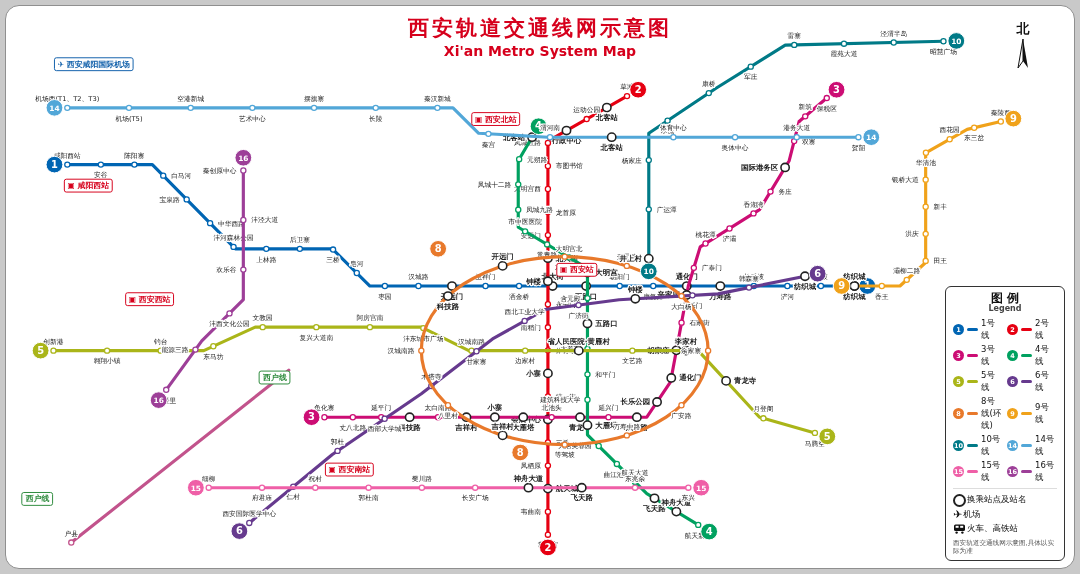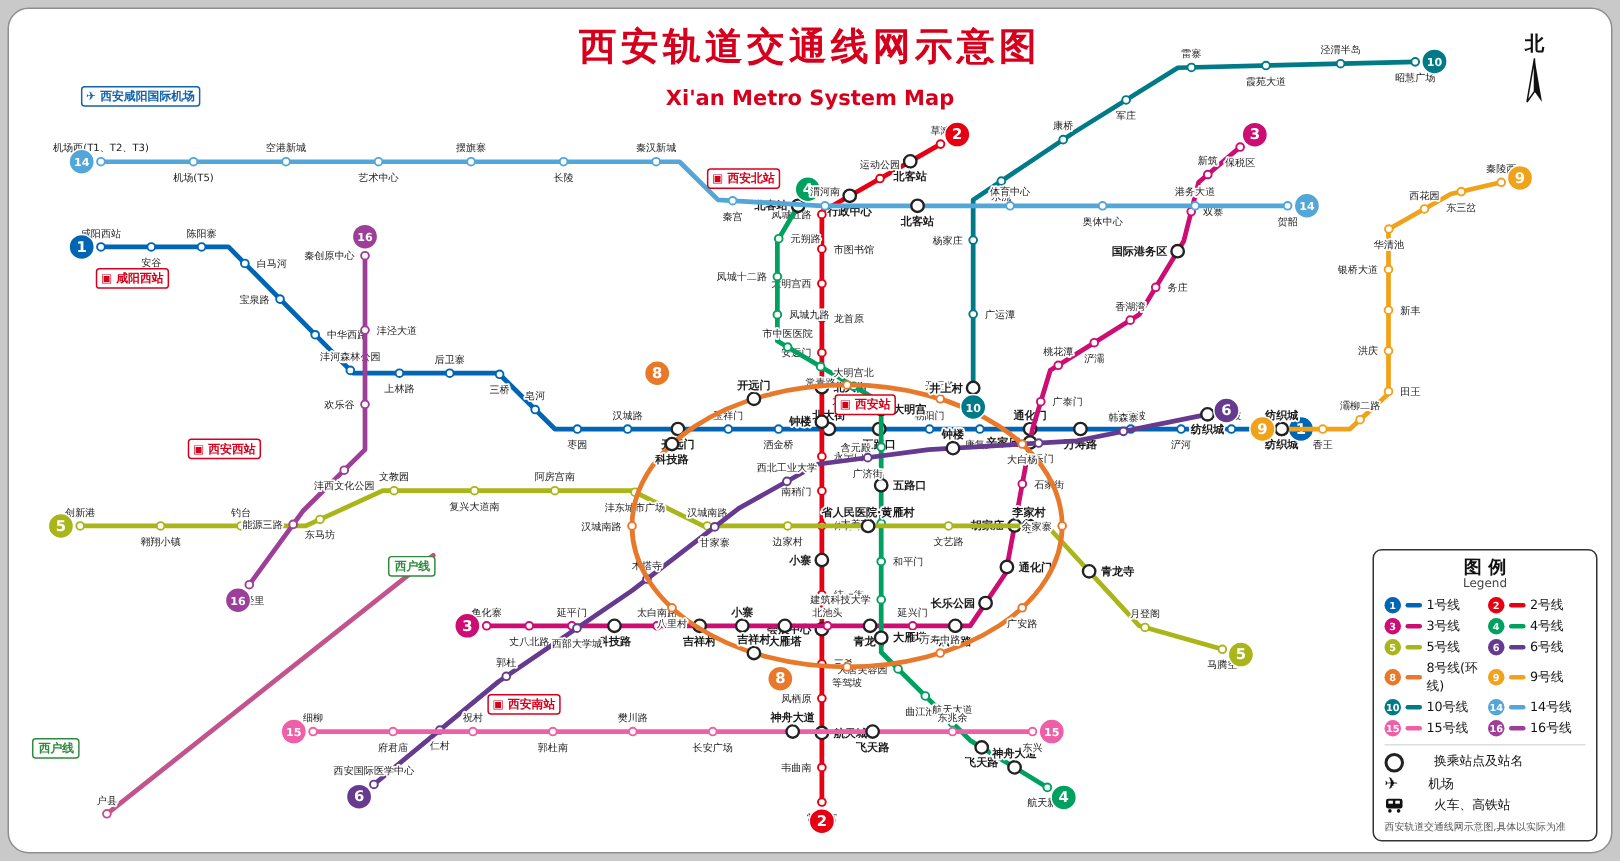--- a/index.html
+++ b/index.html
@@ -9,7 +9,7 @@
   #metro-svg{position:absolute;inset:0;width:100%;height:100%;font-family:"DejaVu Sans","Liberation Sans",sans-serif}
   .st-label{paint-order:stroke;stroke:#ffffff;stroke-width:2.5px;stroke-linejoin:round}
   .title-wrap{position:absolute;top:8px;left:0;right:0;text-align:center;pointer-events:none;z-index:5}
-  .title-zh{font-size:25px;font-weight:bold;color:#d6001c;letter-spacing:3px}
+  .title-zh{font-size:21px;font-weight:bold;color:#d6001c;letter-spacing:3px}
   .title-en{font-size:14px;font-weight:bold;color:#d6001c;margin-top:11px}
   .compass{position:absolute;top:14px;right:42px;text-align:center;z-index:5}
   .compass .n{font-size:13px;font-weight:bold;color:#111}

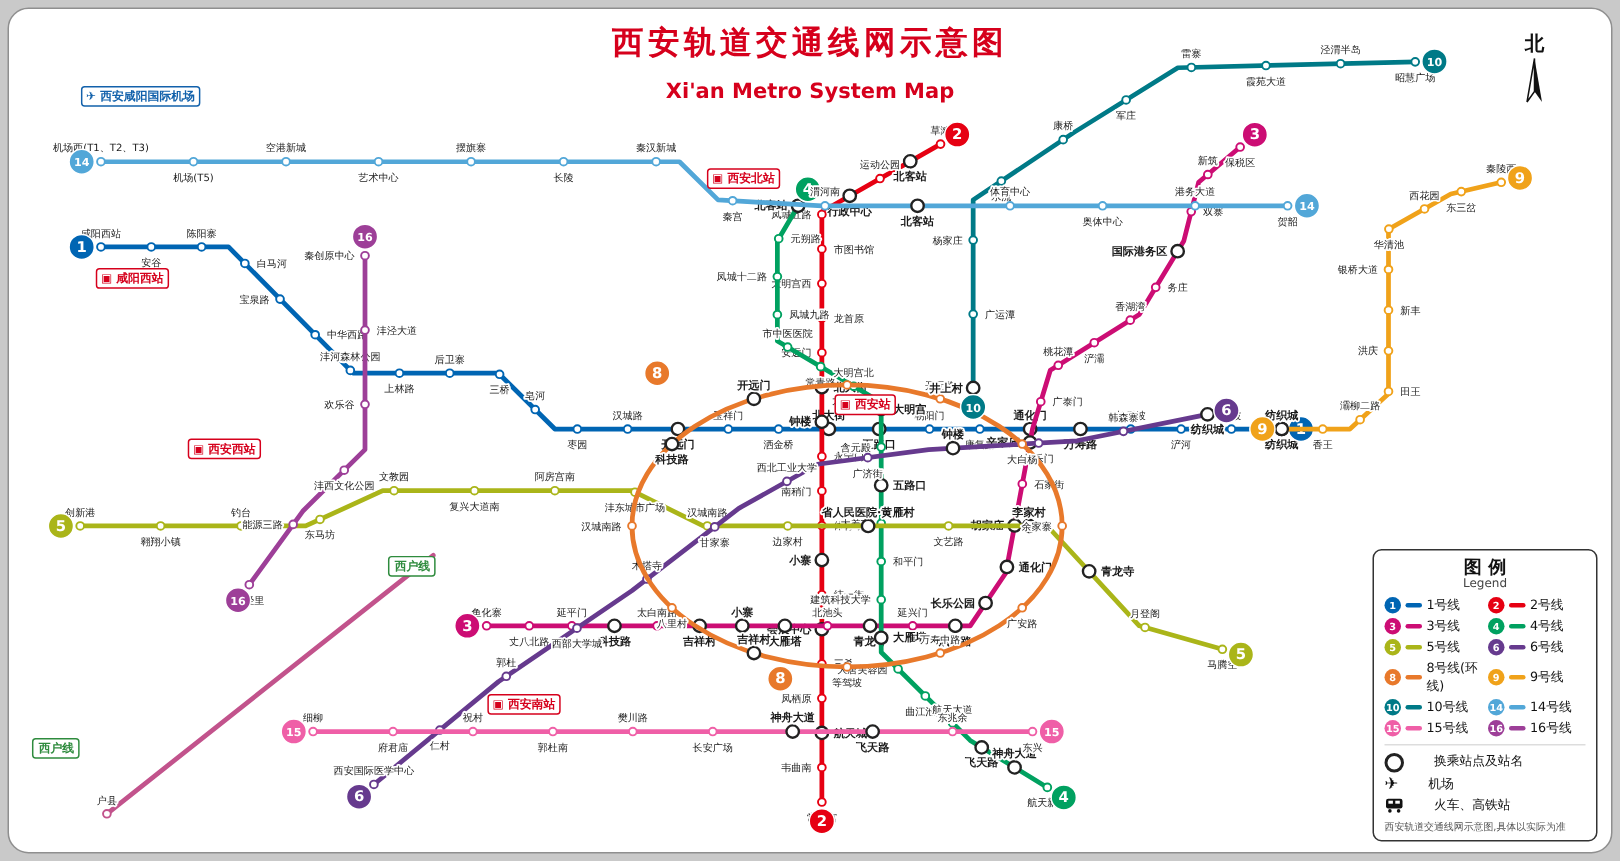--- a/index.html
+++ b/index.html
@@ -10,7 +10,7 @@
   .st-label{paint-order:stroke;stroke:#ffffff;stroke-width:2.5px;stroke-linejoin:round}
   .title-wrap{position:absolute;top:8px;left:0;right:0;text-align:center;pointer-events:none;z-index:5}
   .title-zh{font-size:21px;font-weight:bold;color:#d6001c;letter-spacing:3px}
-  .title-en{font-size:14px;font-weight:bold;color:#d6001c;margin-top:11px}
+  .title-en{font-size:14px;font-weight:bold;color:#d6001c;margin-top:1px}
   .compass{position:absolute;top:14px;right:42px;text-align:center;z-index:5}
   .compass .n{font-size:13px;font-weight:bold;color:#111}
   .legend{position:absolute;right:9px;bottom:7px;width:150px;background:#fff;border:1.5px solid #333;

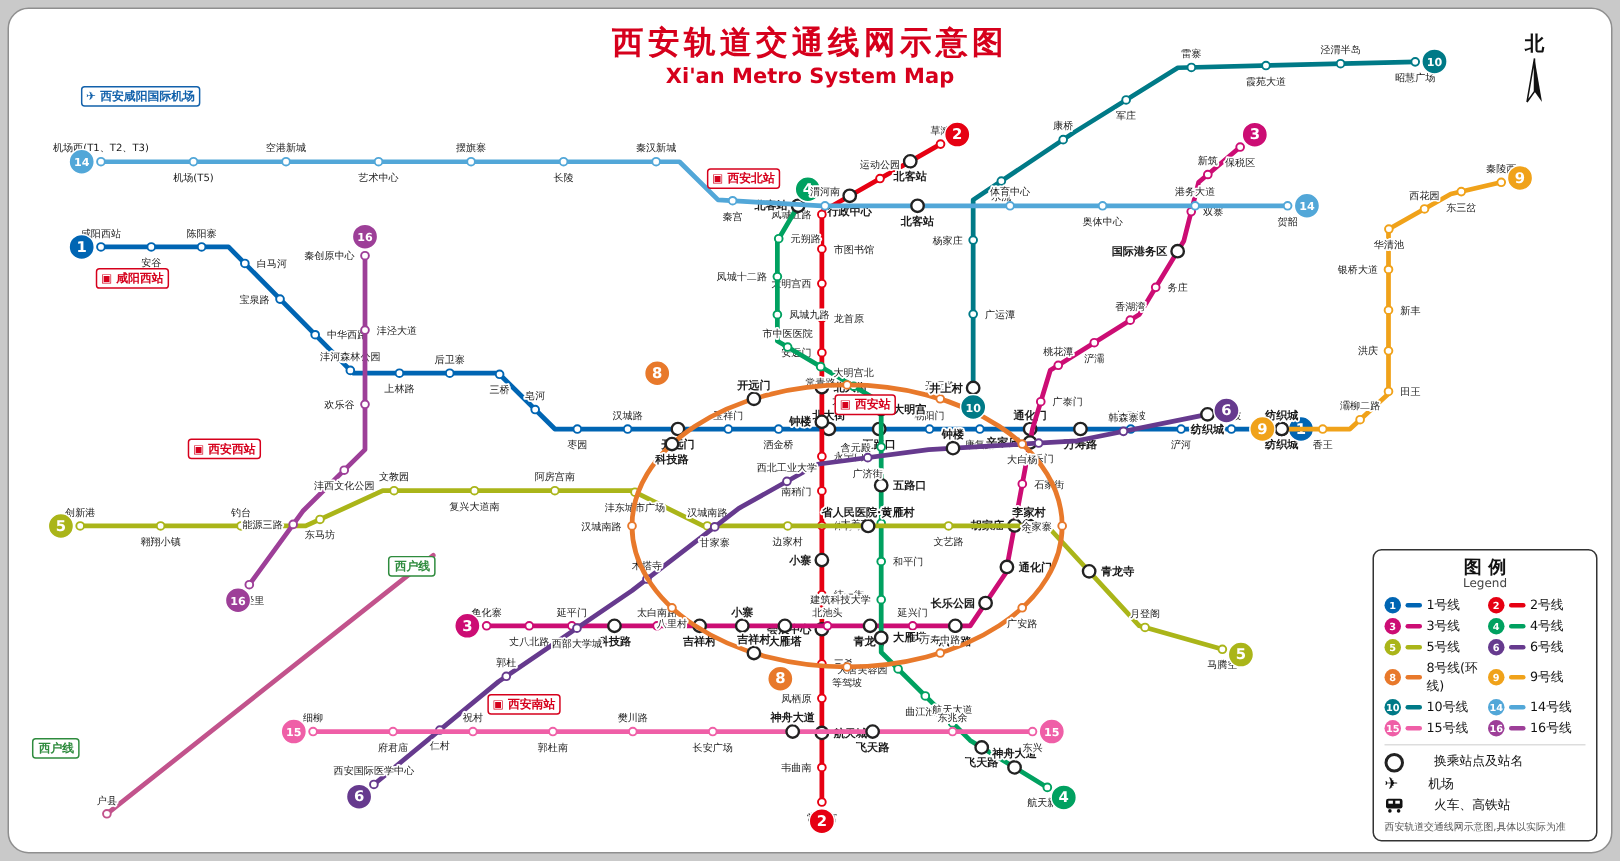--- a/index.html
+++ b/index.html
@@ -13,7 +13,7 @@
   .title-en{font-size:14px;font-weight:bold;color:#d6001c;margin-top:1px}
   .compass{position:absolute;top:14px;right:42px;text-align:center;z-index:5}
   .compass .n{font-size:13px;font-weight:bold;color:#111}
-  .legend{position:absolute;right:9px;bottom:7px;width:150px;background:#fff;border:1.5px solid #333;
+  .legend{position:absolute;right:9px;bottom:7px;width:120px;background:#fff;border:1.5px solid #333;
           border-radius:6px;padding:5px 7px;box-sizing:border-box;z-index:6}
   .legend-title{text-align:center;font-size:12px;font-weight:bold;color:#111;line-height:1.1}
   .legend-title .en{display:block;font-size:8px;font-weight:normal;color:#444}

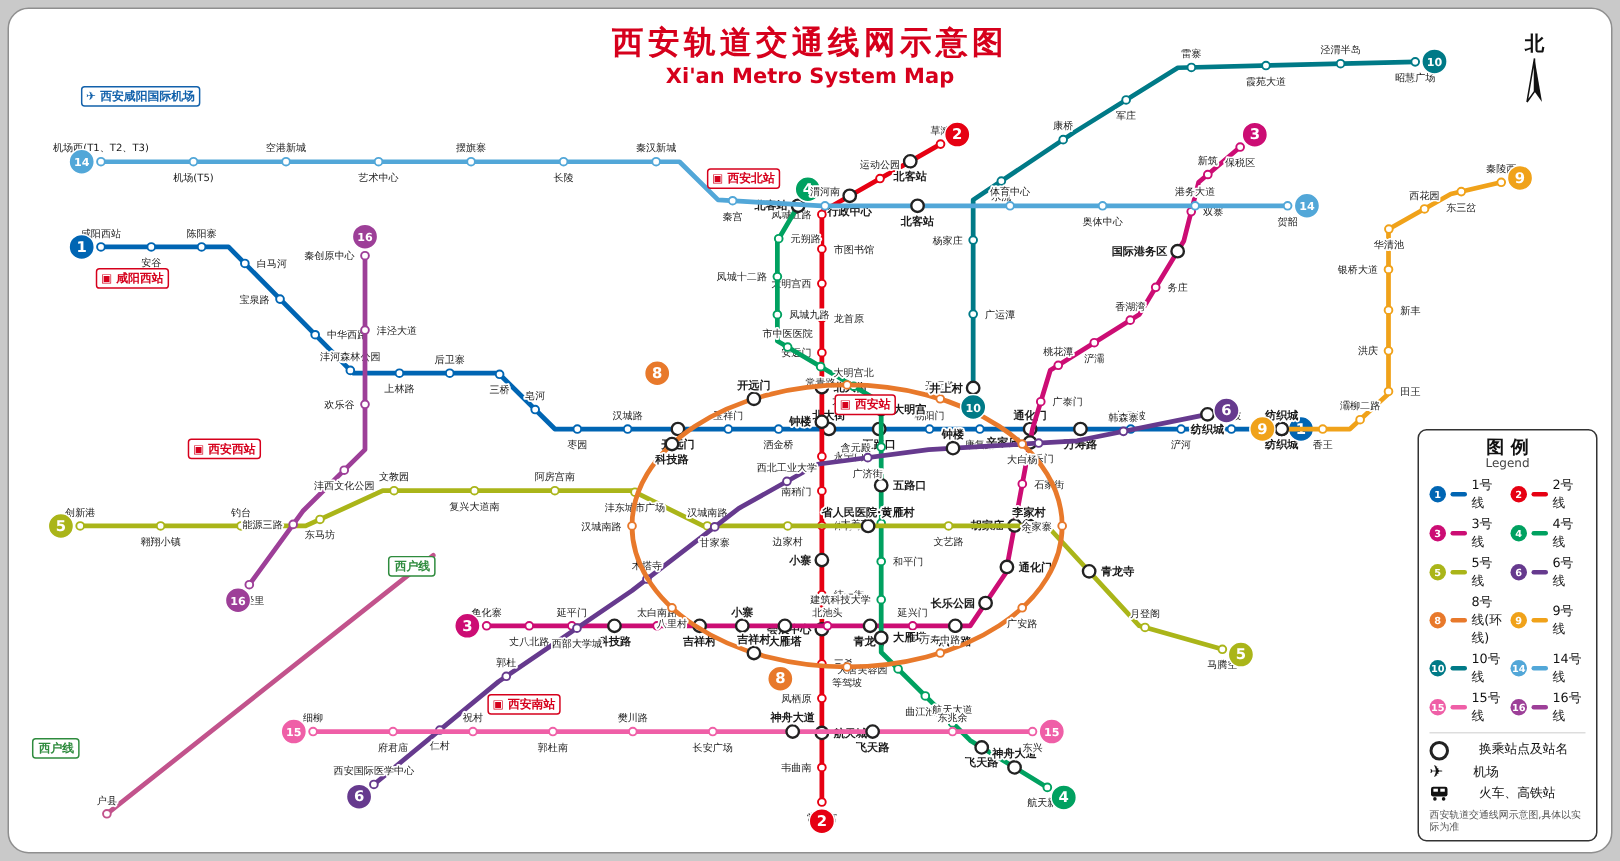--- a/index.html
+++ b/index.html
@@ -16,7 +16,7 @@
   .legend{position:absolute;right:9px;bottom:7px;width:120px;background:#fff;border:1.5px solid #333;
           border-radius:6px;padding:5px 7px;box-sizing:border-box;z-index:6}
   .legend-title{text-align:center;font-size:12px;font-weight:bold;color:#111;line-height:1.1}
-  .legend-title .en{display:block;font-size:8px;font-weight:normal;color:#444}
+  .legend-title .en{display:block;font-size:8px;font-weight:bold;color:#444}
   .legend-grid{display:grid;grid-template-columns:1fr 1fr;gap:2px 4px;margin-top:4px}
   .lg-item{display:flex;align-items:center;gap:3px;font-size:8.5px;color:#111}
   .lg-dot{width:11px;height:11px;border-radius:50%;color:#fff;font-size:6.5px;font-weight:bold;

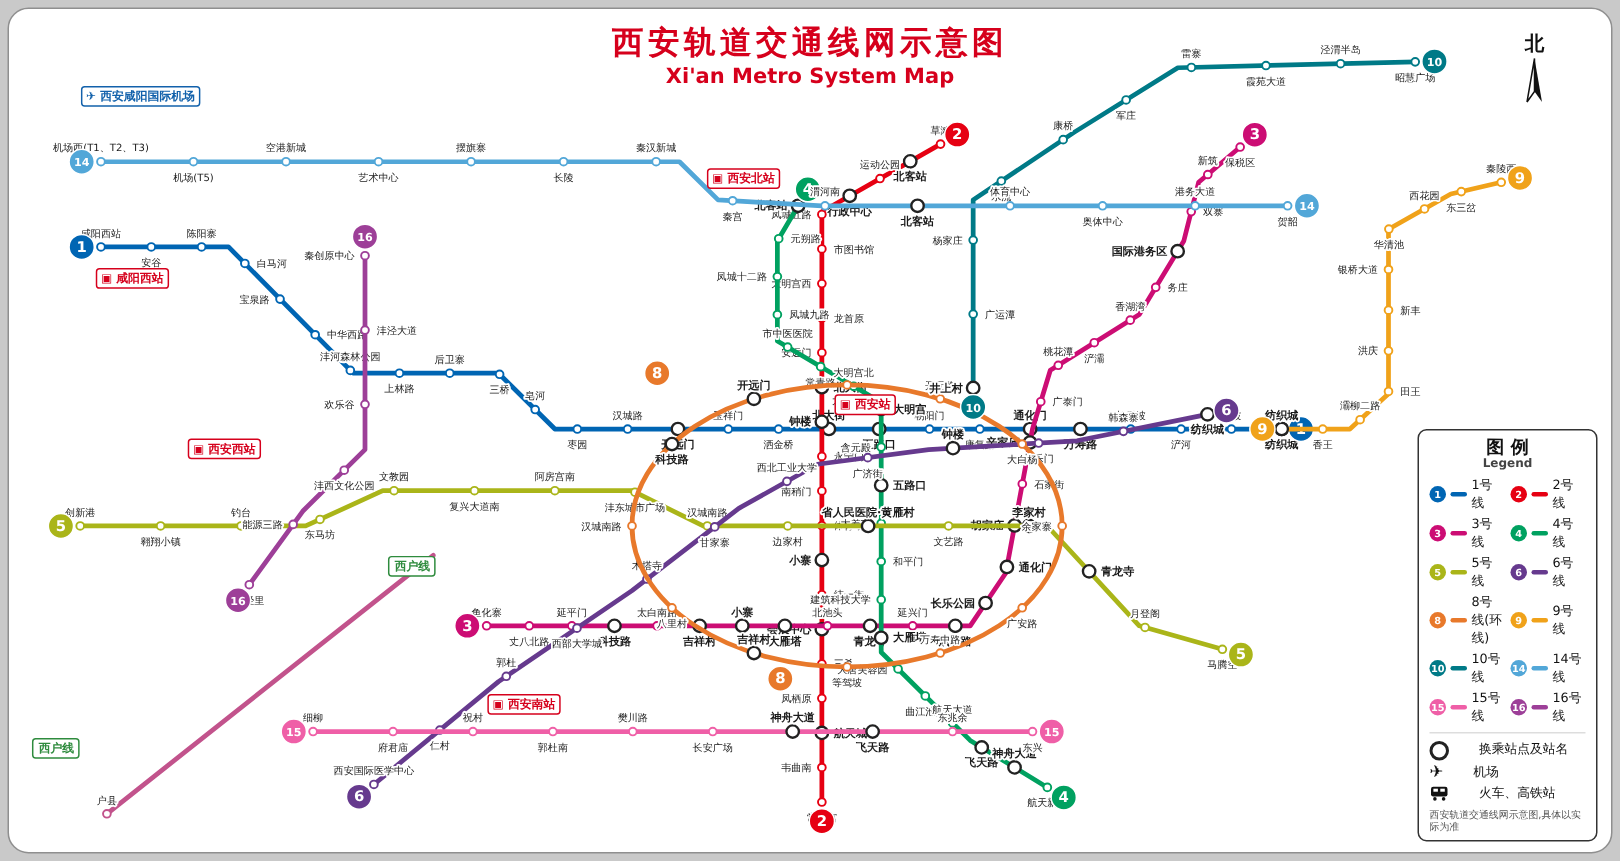--- a/index.html
+++ b/index.html
@@ -23,7 +23,7 @@
           display:flex;align-items:center;justify-content:center;flex:none}
   .lg-bar{width:11px;height:3px;border-radius:2px;flex:none}
   .legend-extra{margin-top:4px;border-top:1px solid #ddd;padding-top:3px}
-  .legend-row{display:flex;align-items:center;gap:20px;font-size:8.5px;color:#111;margin-top:2px}
+  .legend-row{display:flex;align-items:center;gap:1px;font-size:8.5px;color:#111;margin-top:2px}
   .ic-interchange{width:9px;height:9px;border:2px solid #222;border-radius:50%;background:#fff;flex:none}
   .ic-plane{font-size:11px;line-height:9px;flex:none;color:#111}
   .legend-note{font-size:6.6px;color:#555;margin-top:4px;line-height:1.25}

